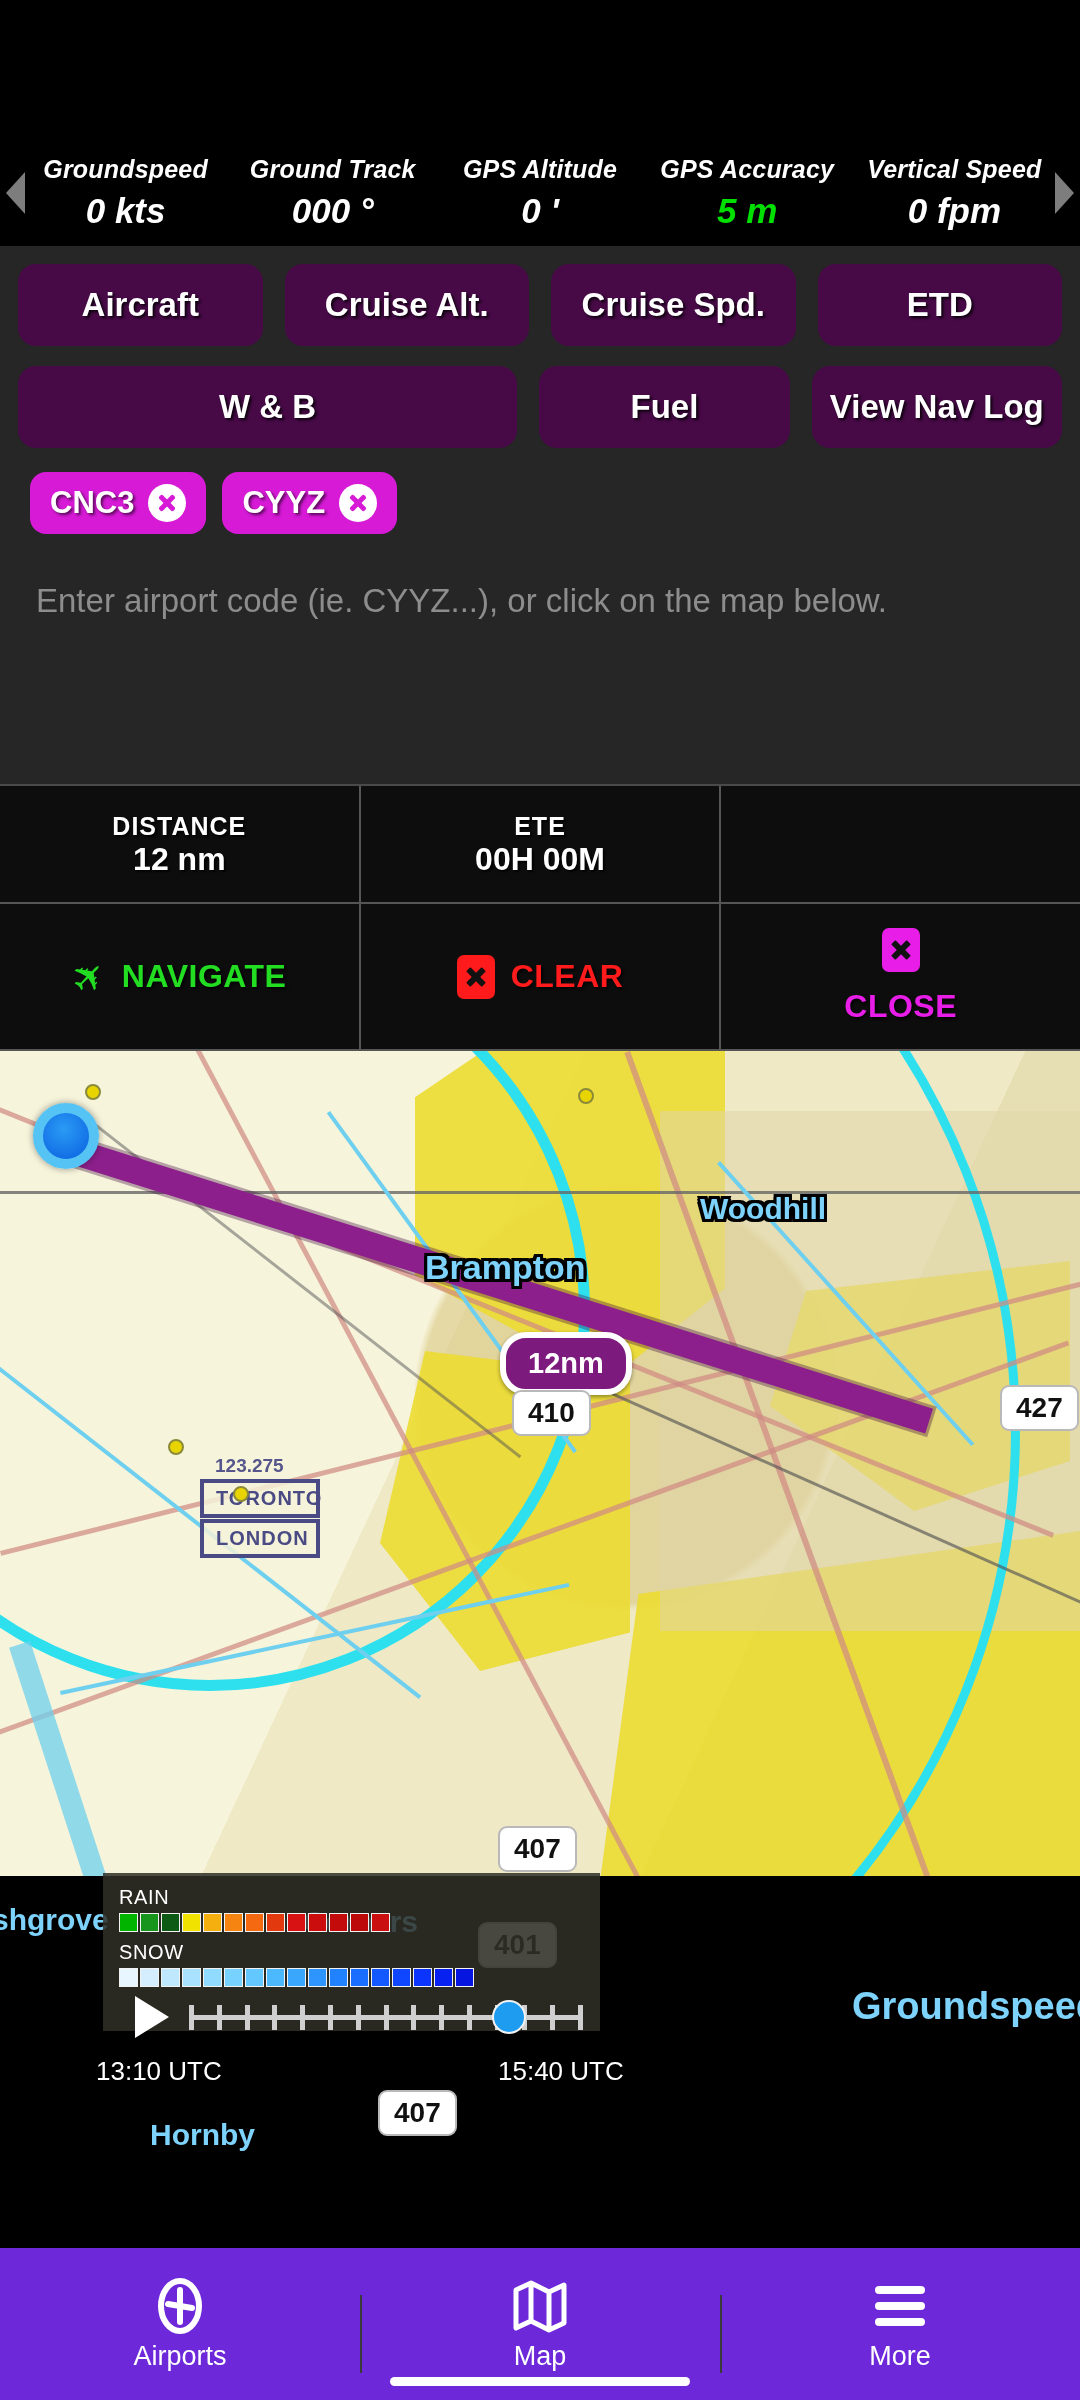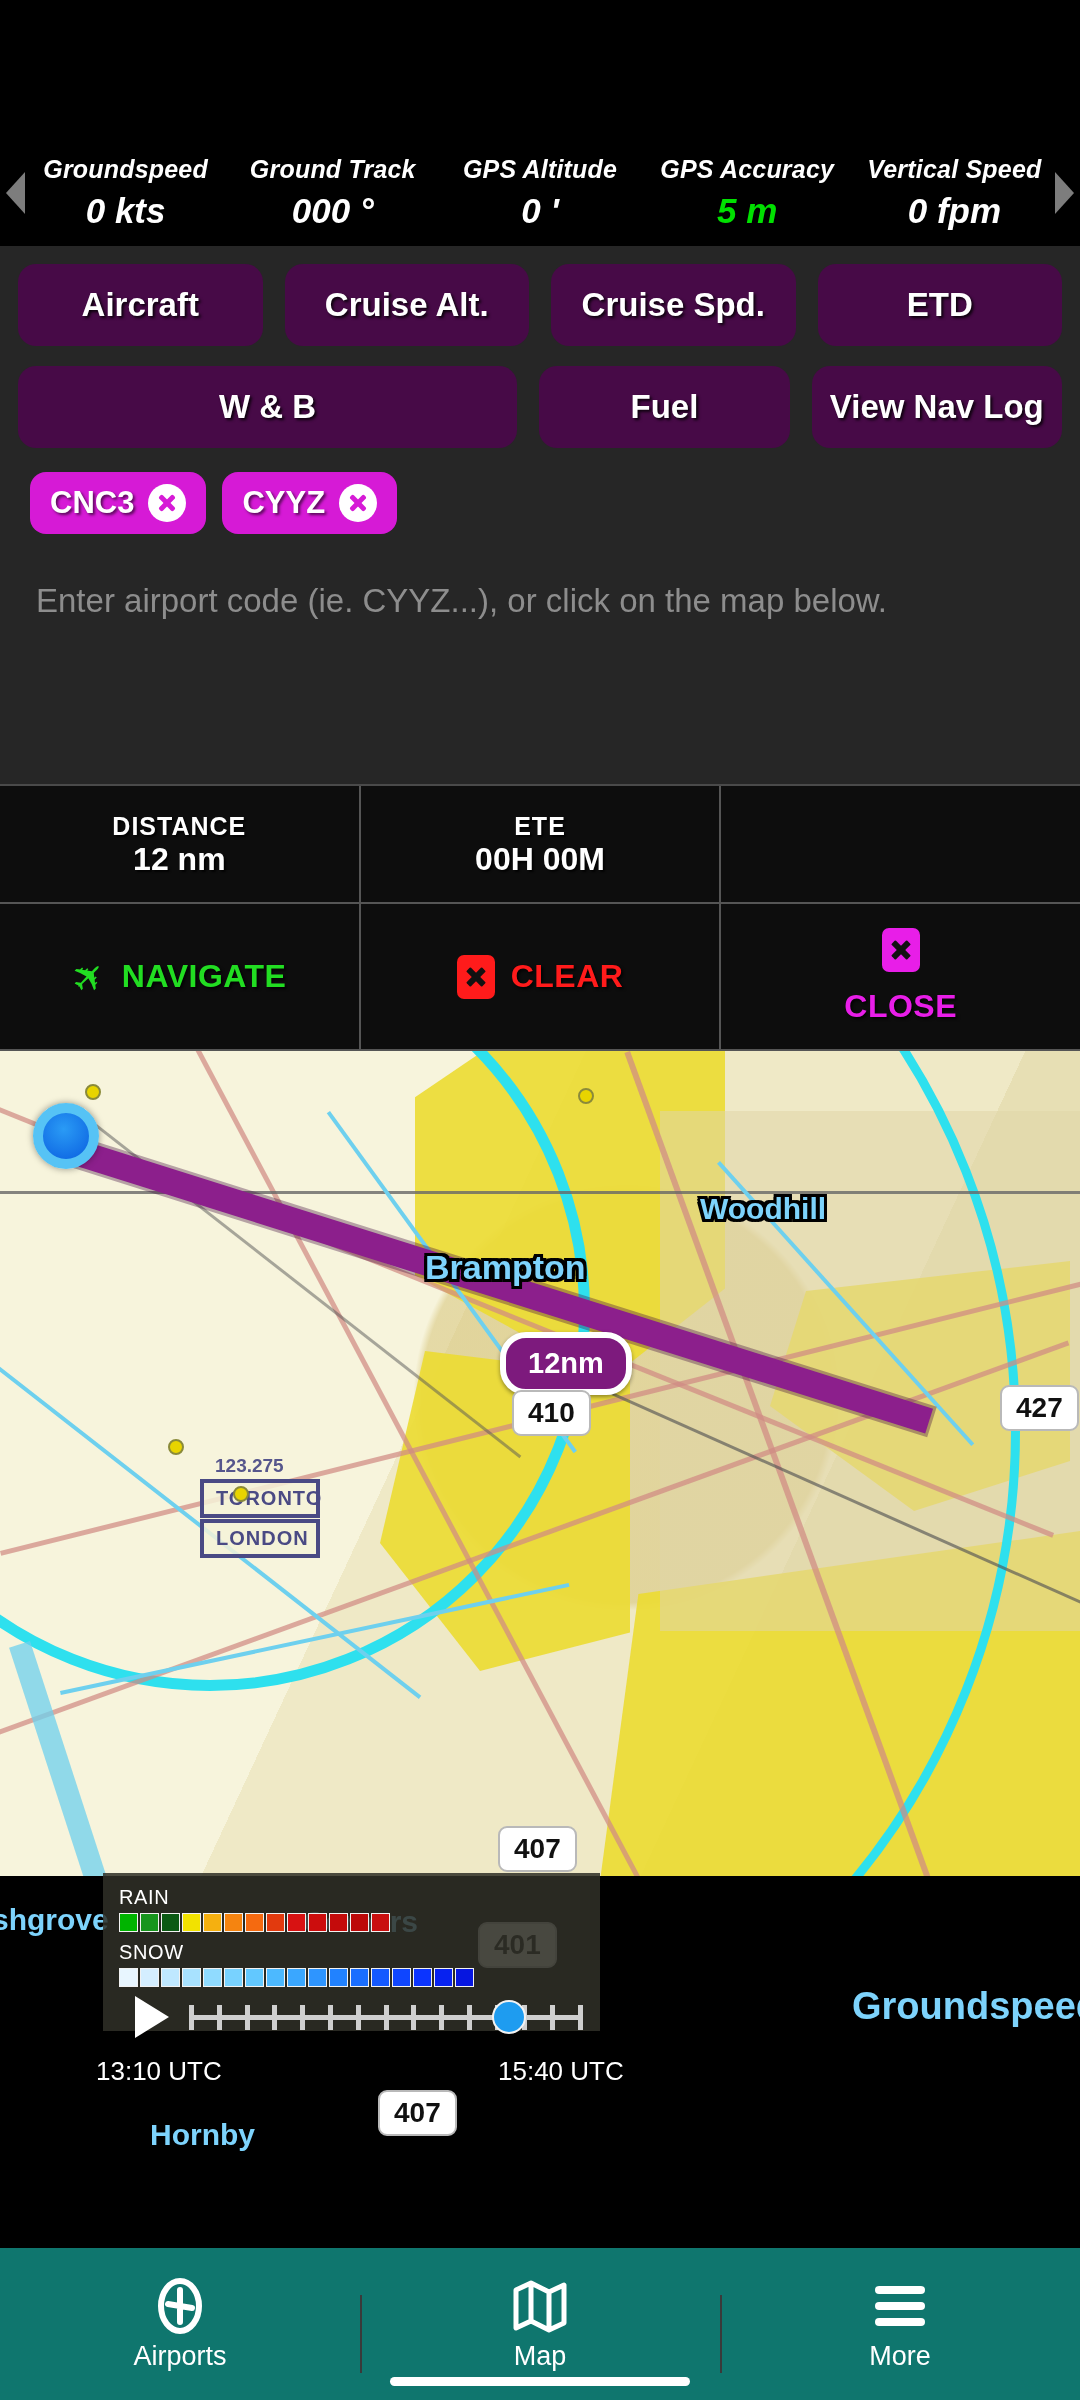--- a/index.html
+++ b/index.html
@@ -161,7 +161,7 @@
   
   .nav {
     position: absolute; left: 0; bottom: 0; width: 1080px; height: 152px;
-    background: #0f766e; display: flex; align-items: center;
+    background: #6d28d9; display: flex; align-items: center;
   }
   .nav-item { flex: 1; text-align: center; position: relative; }
   .nav-item + .nav-item::before {

